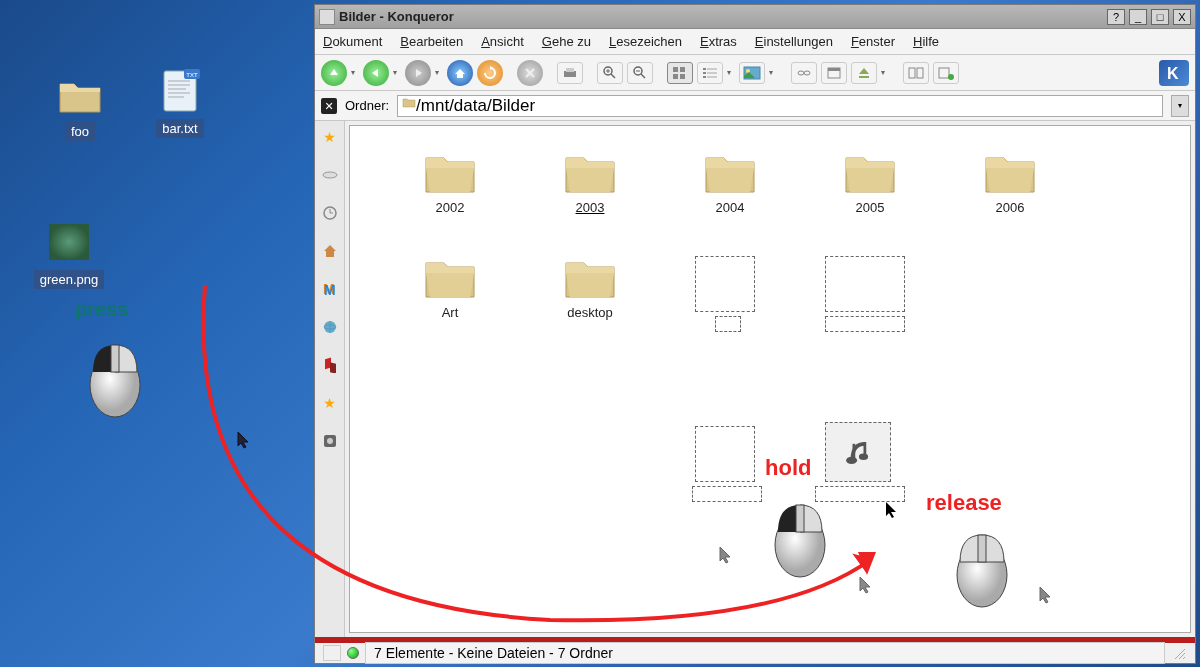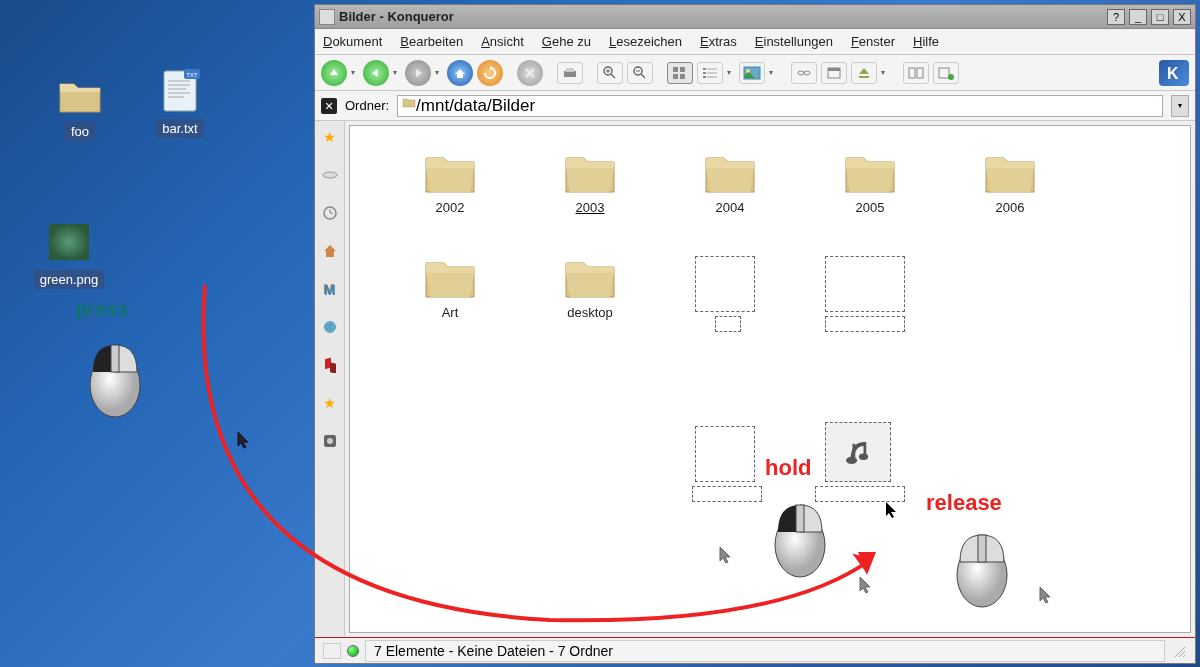--- a/index.html
+++ b/index.html
@@ -212,7 +212,7 @@
 .statusbar {
   height: 26px;
   background: #f0f0f0;
-  border-top: 1px solid #b91c1c;
+  border-top: 6px solid #b91c1c;
   display: flex;
   align-items: center;
   padding: 0 8px;

